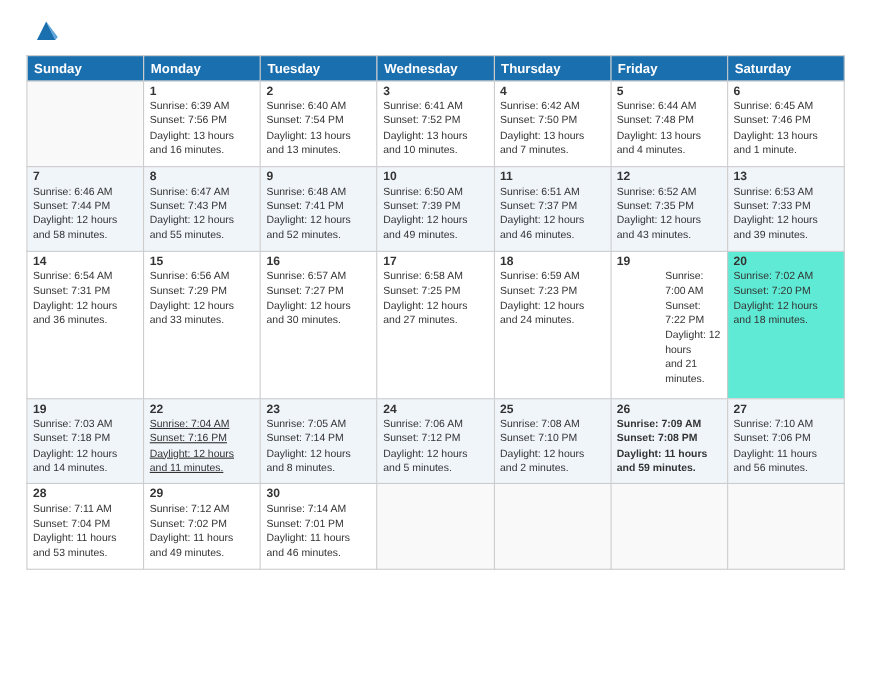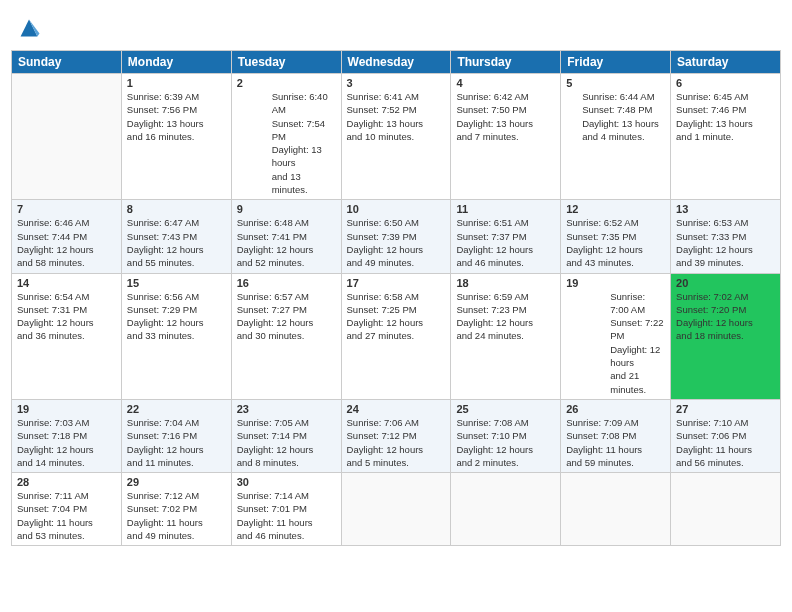--- a/index.html
+++ b/index.html
@@ -13,7 +13,7 @@
     .page {
       width: 792px;
       height: 528px;
-      padding: 10px 11px;
+      padding: 10px 24px;
       display: flex;
       flex-direction: column;
     }

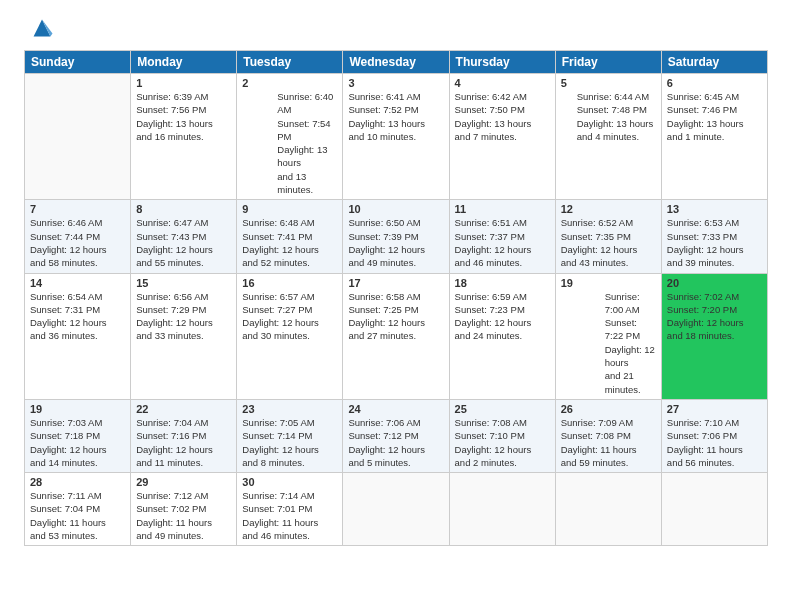--- a/index.html
+++ b/index.html
@@ -149,7 +149,7 @@
           </td>
           <td style="background: rgb(255, 255, 255);">
             <span class="day-num">2</span>
-            <div class="day-info" style="white-space: pre-line; margin-left: 35px;">Sunrise: 6:40 AM
+            <div class="day-info" style="white-space: pre-line;">Sunrise: 6:40 AM
 Sunset: 7:54 PM
 Daylight: 13 hours
 and 13 minutes.</div>

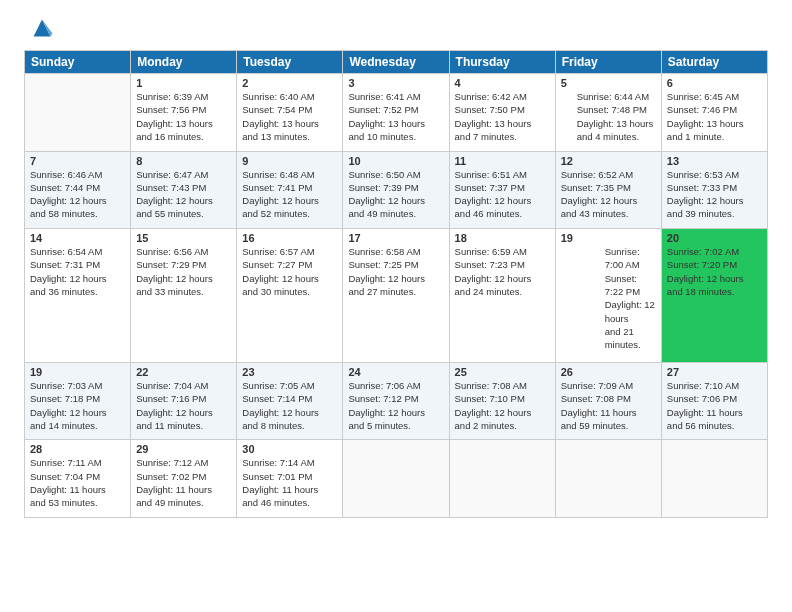--- a/index.html
+++ b/index.html
@@ -170,7 +170,7 @@
           </td>
           <td style="background: rgb(255, 255, 255);">
             <span class="day-num">5</span>
-            <div class="day-info" style="white-space: pre-line; margin-left: 16px;">Sunrise: 6:44 AM
+            <div class="day-info" style="white-space: pre-line;">Sunrise: 6:44 AM
 Sunset: 7:48 PM
 Daylight: 13 hours
 and 4 minutes.</div>

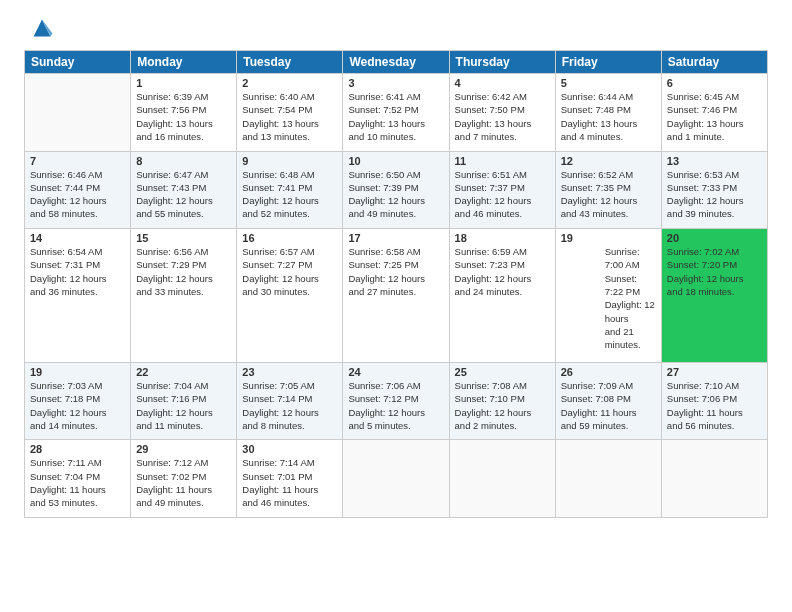--- a/index.html
+++ b/index.html
@@ -277,7 +277,7 @@
 Daylight: 12 hours
 and 21 minutes.</div>
           </td>
-          <td style="background: #22c55e;">
+          <td style="background: #5eead4;">
             <span class="day-num">20</span>
             <div class="day-info" style="white-space: pre-line;">Sunrise: 7:02 AM
 Sunset: 7:20 PM

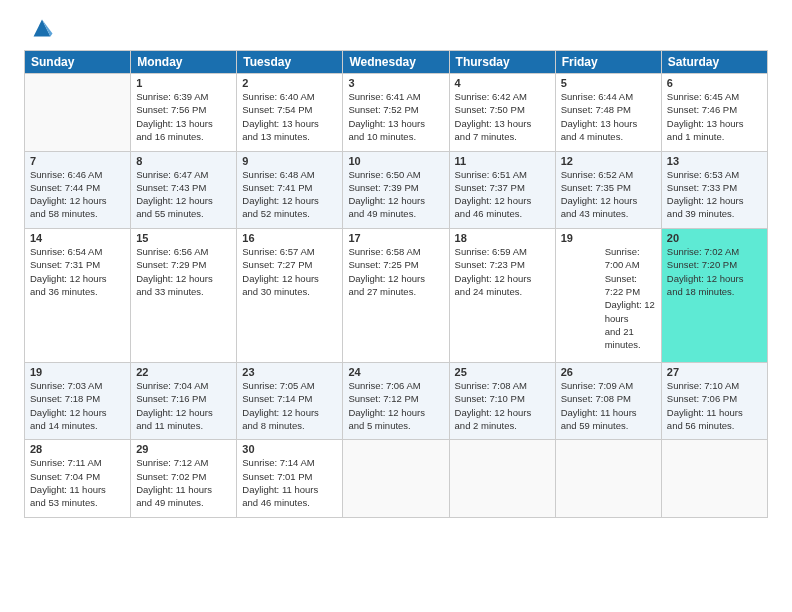--- a/index.html
+++ b/index.html
@@ -295,7 +295,7 @@
           </td>
           <td style="background: rgb(240, 245, 250);">
             <span class="day-num">22</span>
-            <div class="day-info" style="white-space: pre-line;">Sunrise: 7:04 AM
+            <div class="day-info" style="white-space: pre-line; text-decoration: underline;">Sunrise: 7:04 AM
 Sunset: 7:16 PM
 Daylight: 12 hours
 and 11 minutes.</div>

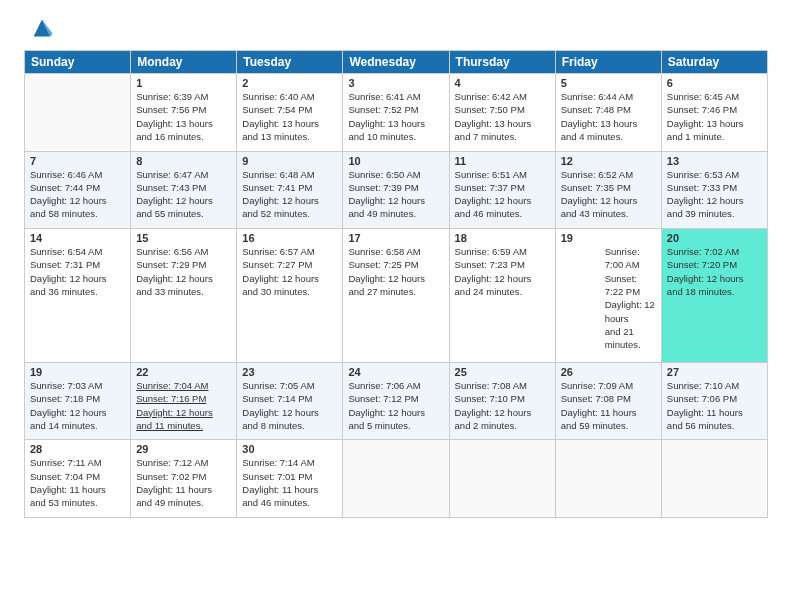--- a/index.html
+++ b/index.html
@@ -323,7 +323,7 @@
           </td>
           <td style="background: rgb(240, 245, 250);">
             <span class="day-num">26</span>
-            <div class="day-info" style="white-space: pre-line;">Sunrise: 7:09 AM
+            <div class="day-info" style="white-space: pre-line; font-weight: bold;">Sunrise: 7:09 AM
 Sunset: 7:08 PM
 Daylight: 11 hours
 and 59 minutes.</div>

